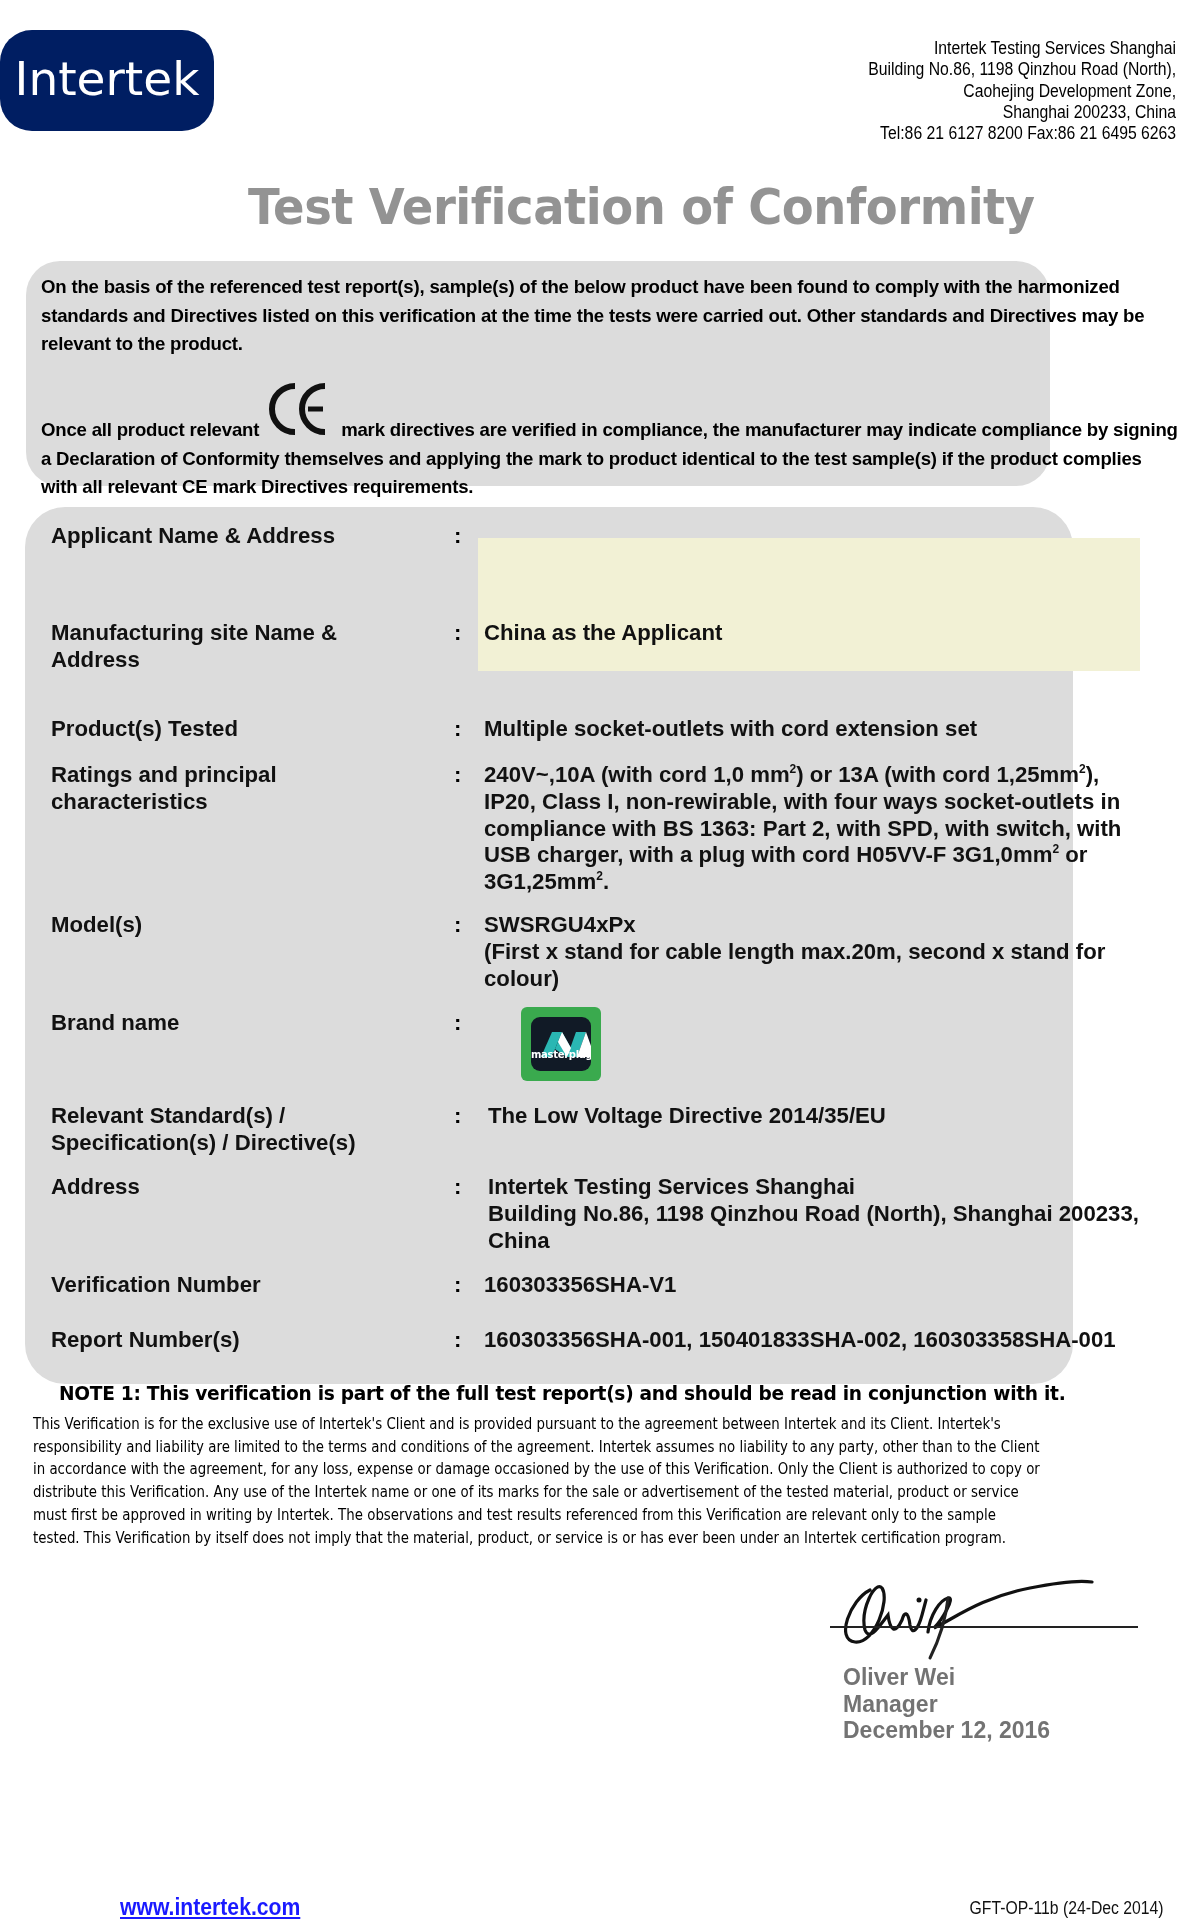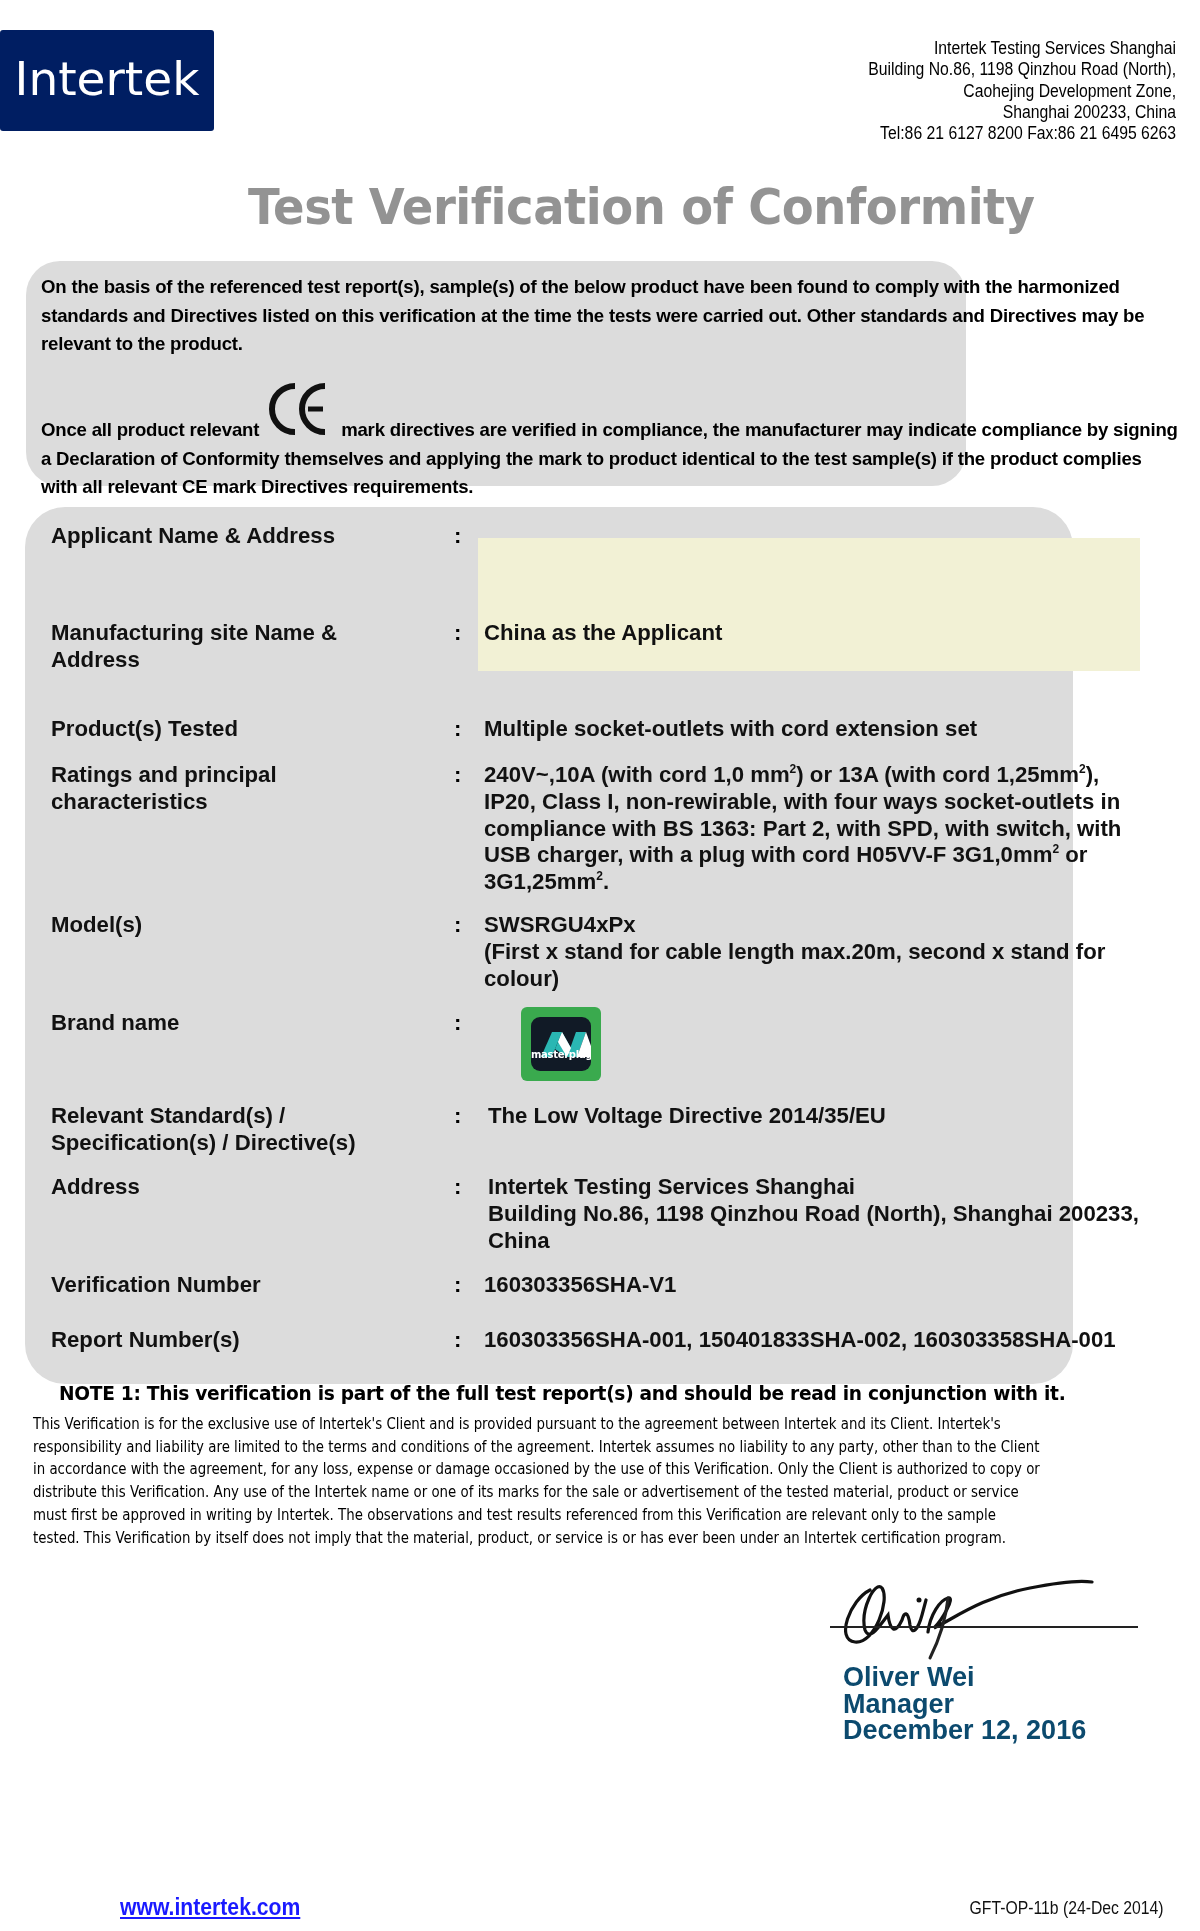--- a/index.html
+++ b/index.html
@@ -8,7 +8,7 @@
 
   .logo {
     position: absolute; left: 0; top: 30px; width: 214px; height: 101px;
-    background: #001e62; border-radius: 3px;
+    background: #001e62; border-radius: 32px;
     display: flex; align-items: center; justify-content: center;
   }
   .logo span {

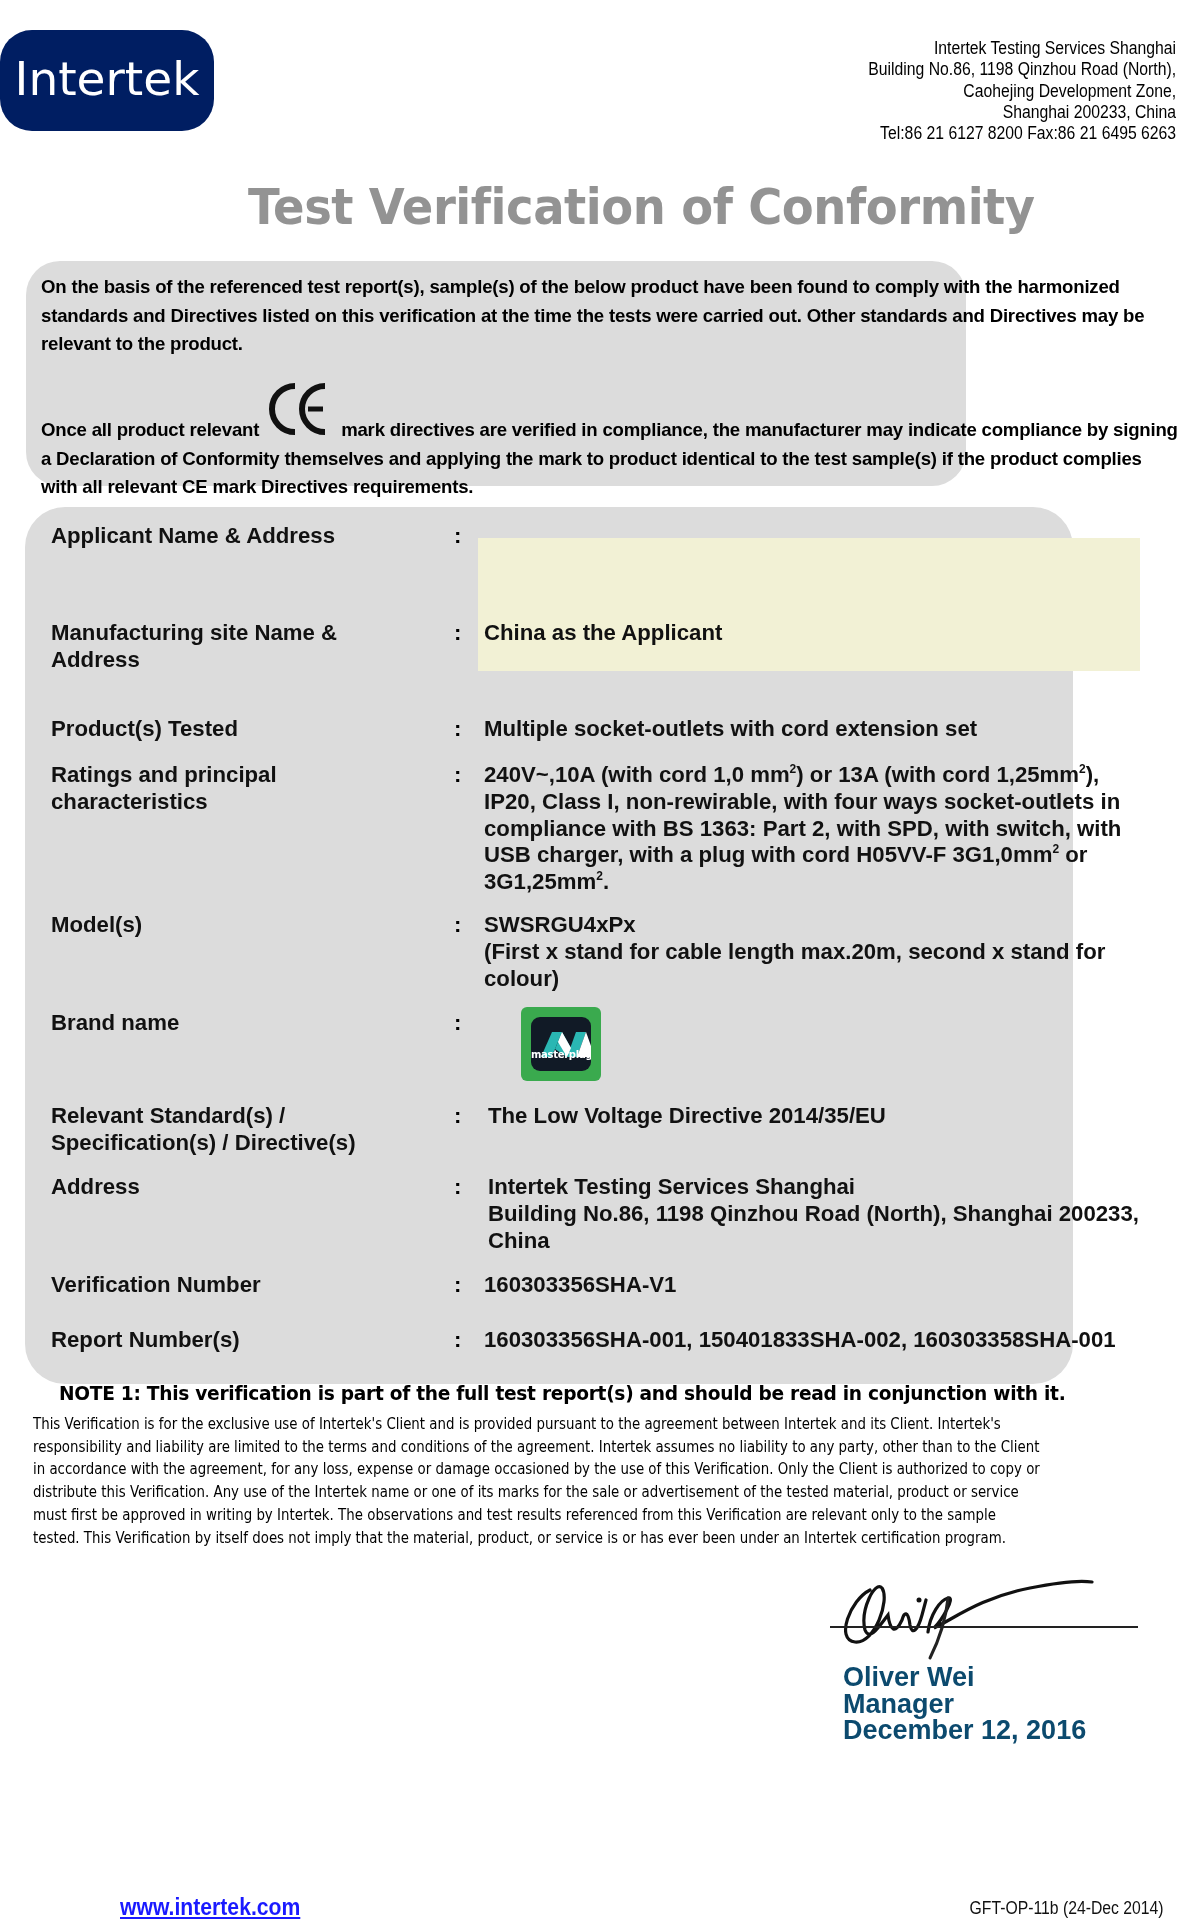--- a/index.html
+++ b/index.html
@@ -31,7 +31,7 @@
   }
 
   .intro {
-    position: absolute; left: 26px; top: 261px; width: 940px; height: 225px;
+    position: absolute; left: 26px; top: 261px; width: 1024px; height: 225px;
     background: #dcdcdc; border-radius: 34px;
   }
   .intro p {

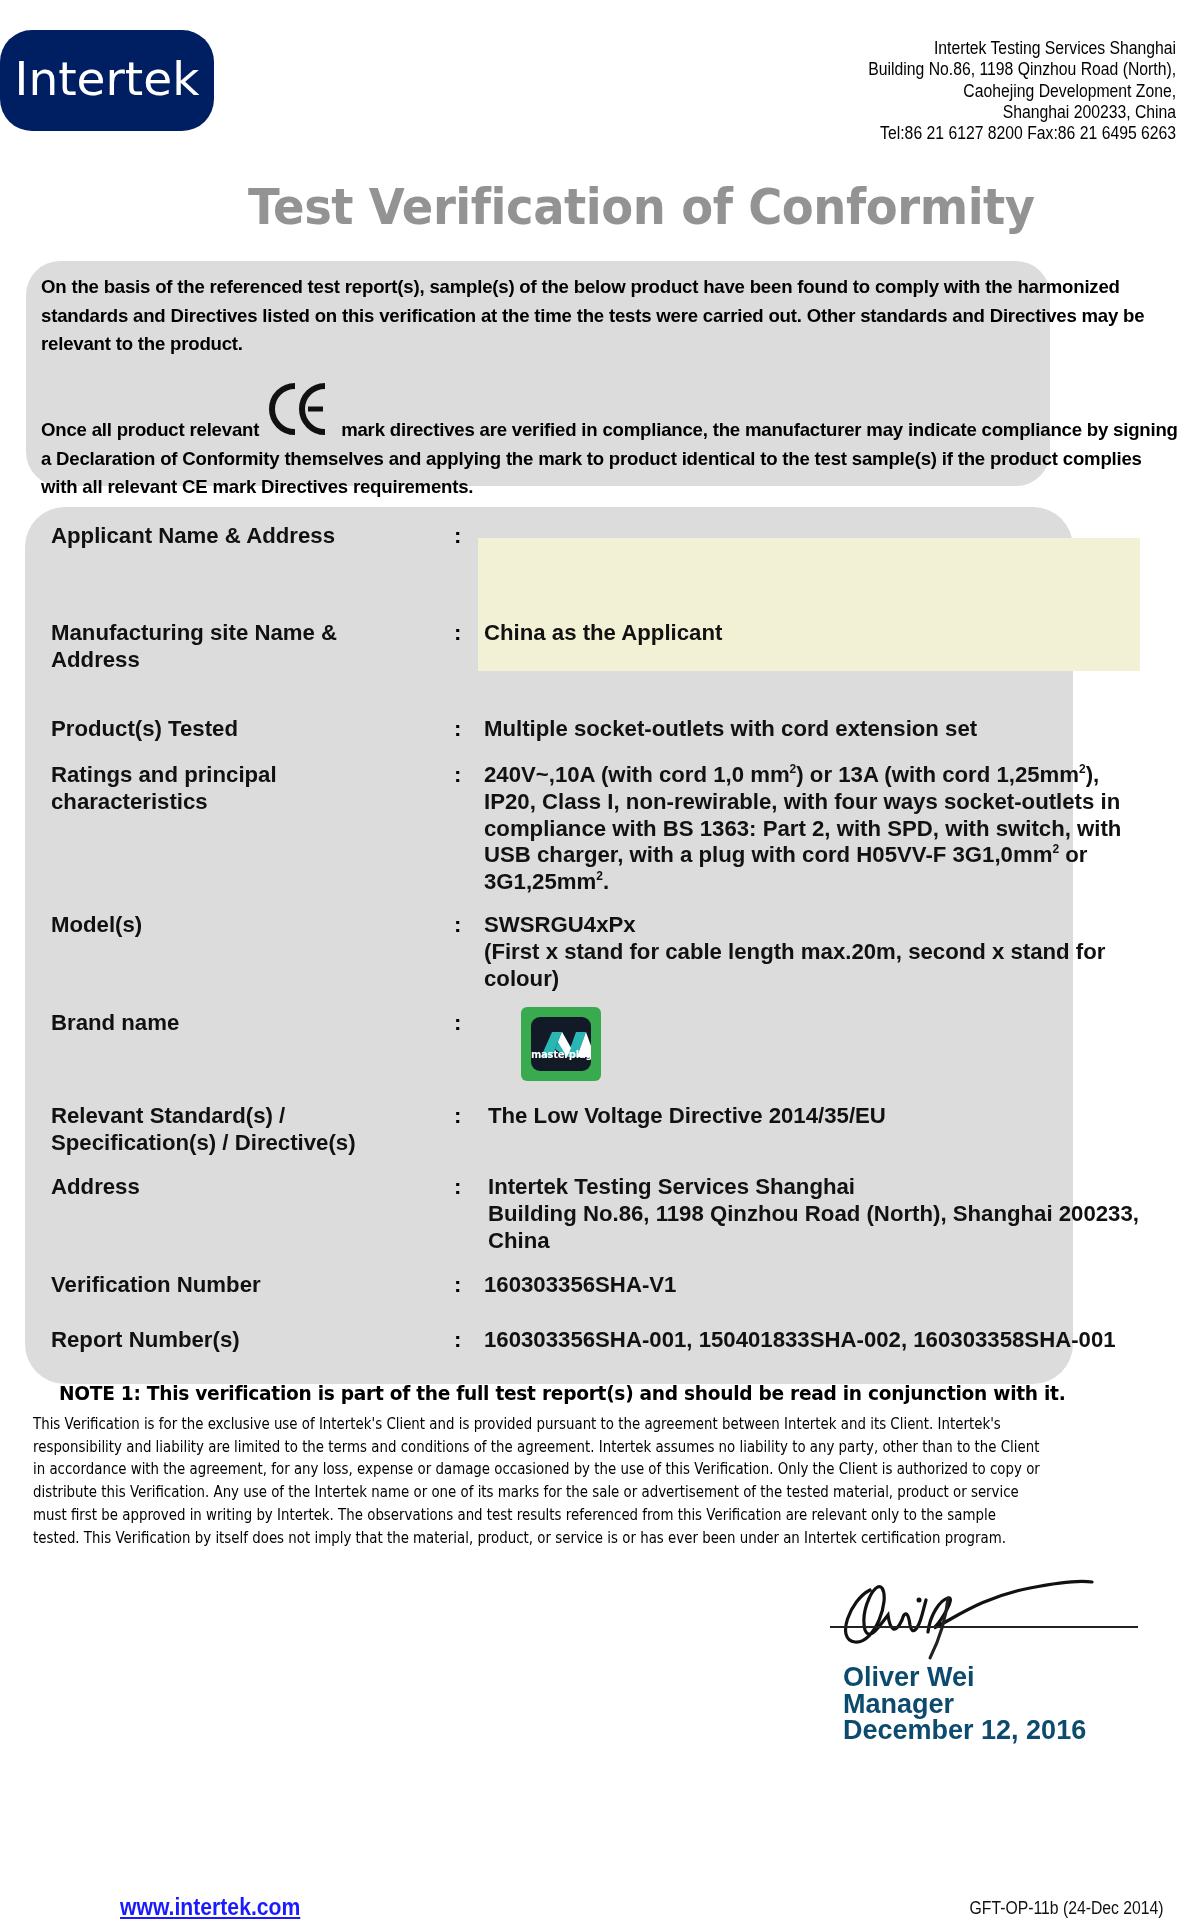--- a/index.html
+++ b/index.html
@@ -90,8 +90,8 @@
   .signature { position: absolute; left: 830px; top: 1570px; width: 310px; height: 100px; }
   .sig-line { position: absolute; left: 830px; top: 1626px; width: 308px; height: 1.5px; background: #222; }
   .signer {
-    position: absolute; left: 843px; top: 1664px; font-weight: bold; font-size: 27px;
-    line-height: 26.6px; color: #0c4a6e;
+    position: absolute; left: 843px; top: 1664px; font-weight: bold; font-size: 23px;
+    line-height: 26.6px; color: #737373;
   }
 
   .footer-link {

